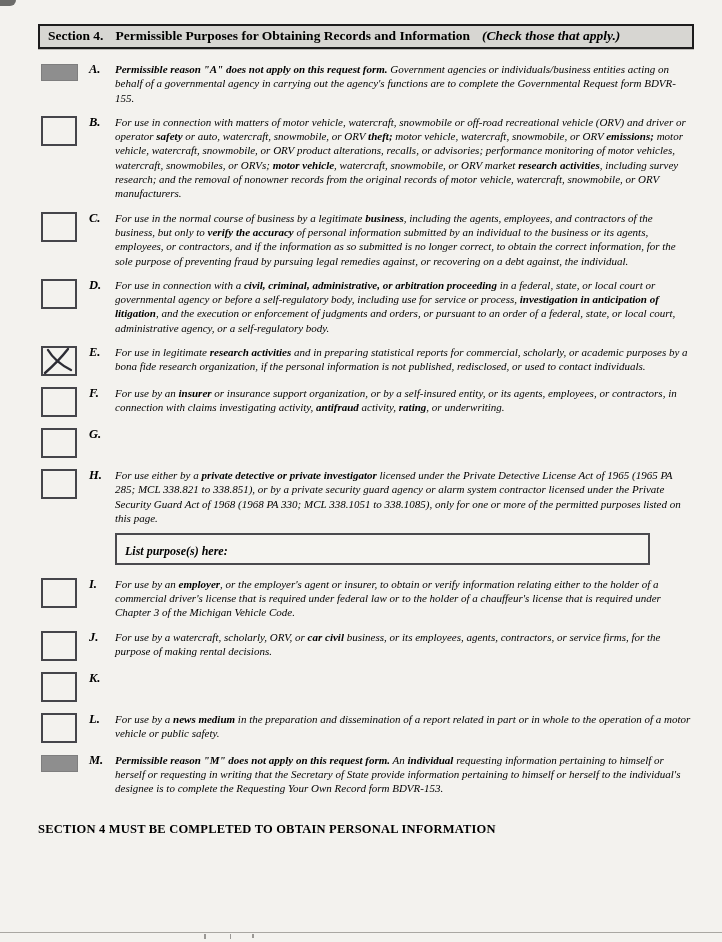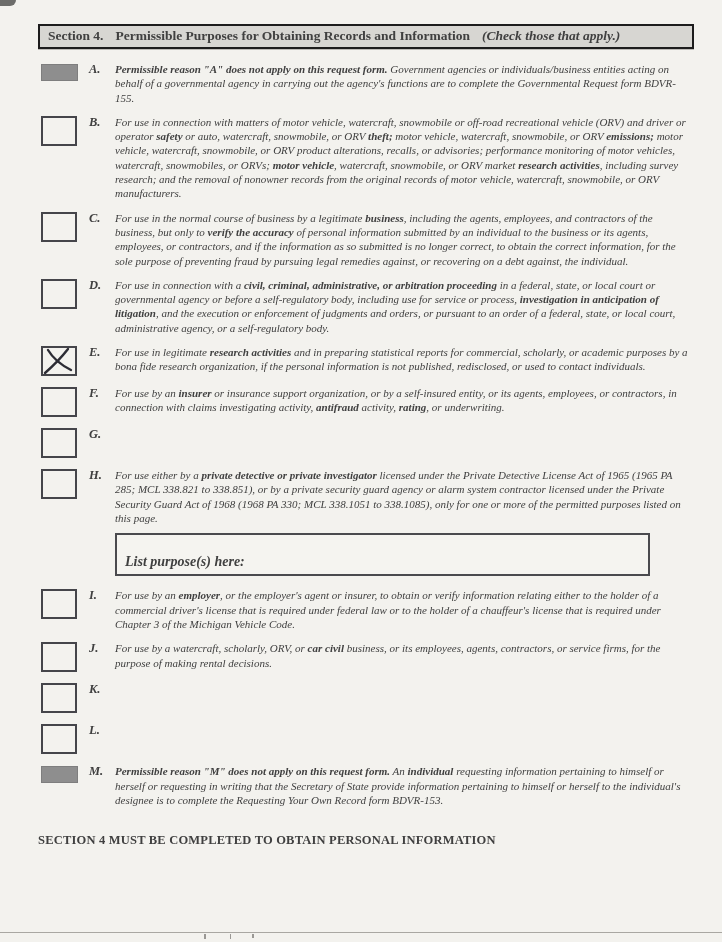--- a/index.html
+++ b/index.html
@@ -13,7 +13,7 @@
   .page{
     position:absolute;inset:0;
     background:#f3f2ee;
-    color:#404040;
+    color:#000000;
     font-family:Liberation Serif, serif;
   }
   .corner-smudge{

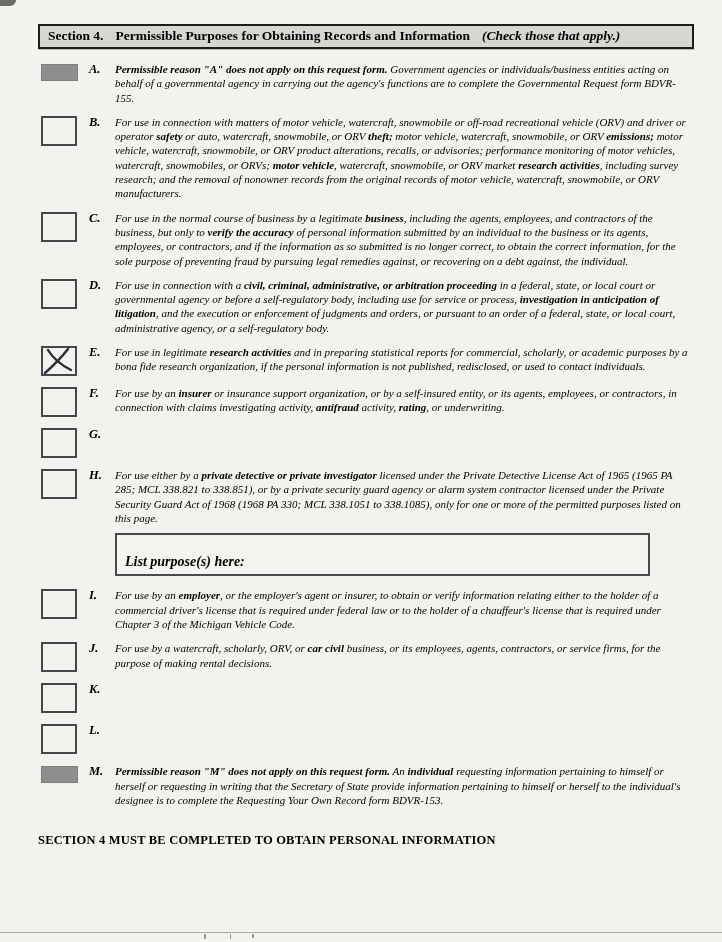--- a/index.html
+++ b/index.html
@@ -76,8 +76,8 @@
   }
   .field-row{
     font-style:italic;font-weight:bold;
-    font-size:14px;
-    padding:18px 8px 3px 8px;
+    font-size:12px;
+    padding:9px 8px 3px 8px;
   }
   .field-row + .field-row{border-top:2px solid #4a4a4e;padding-bottom:8px;}
   

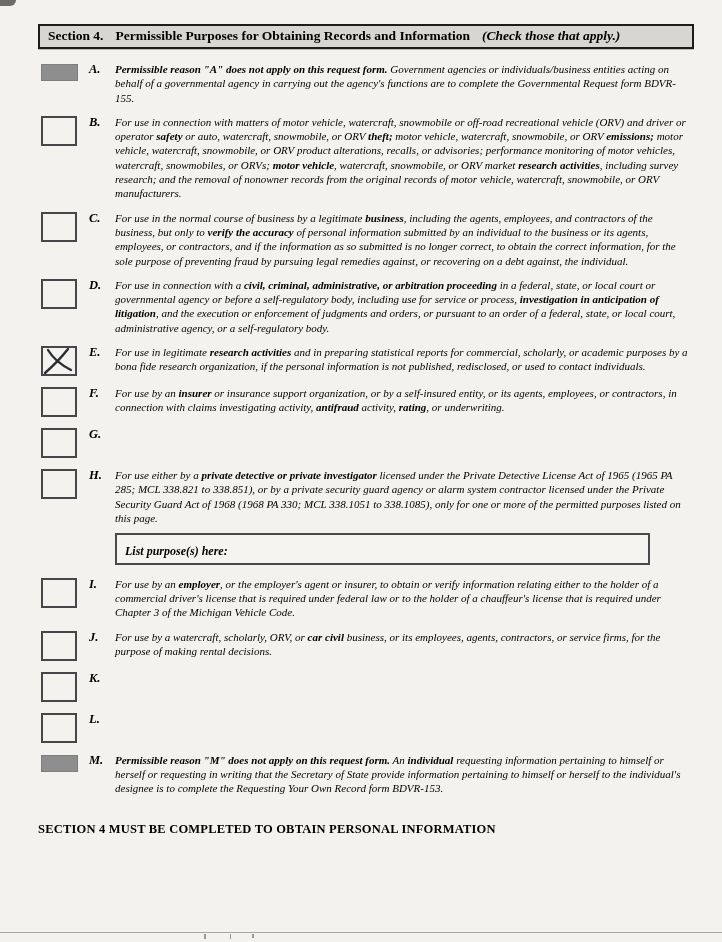--- a/index.html
+++ b/index.html
@@ -213,6 +213,7 @@
       <div class="box"></div>
     </div>
     <div class="letter">L.</div>
+    <div class="text"><span class="seg">For use by a </span><span class="seg b">news medium</span><span class="seg"> in the preparation and dissemination of a report related in part or in whole to the operation of a motor vehicle or public safety.</span></div>
   </div>
 
   <div class="item">

